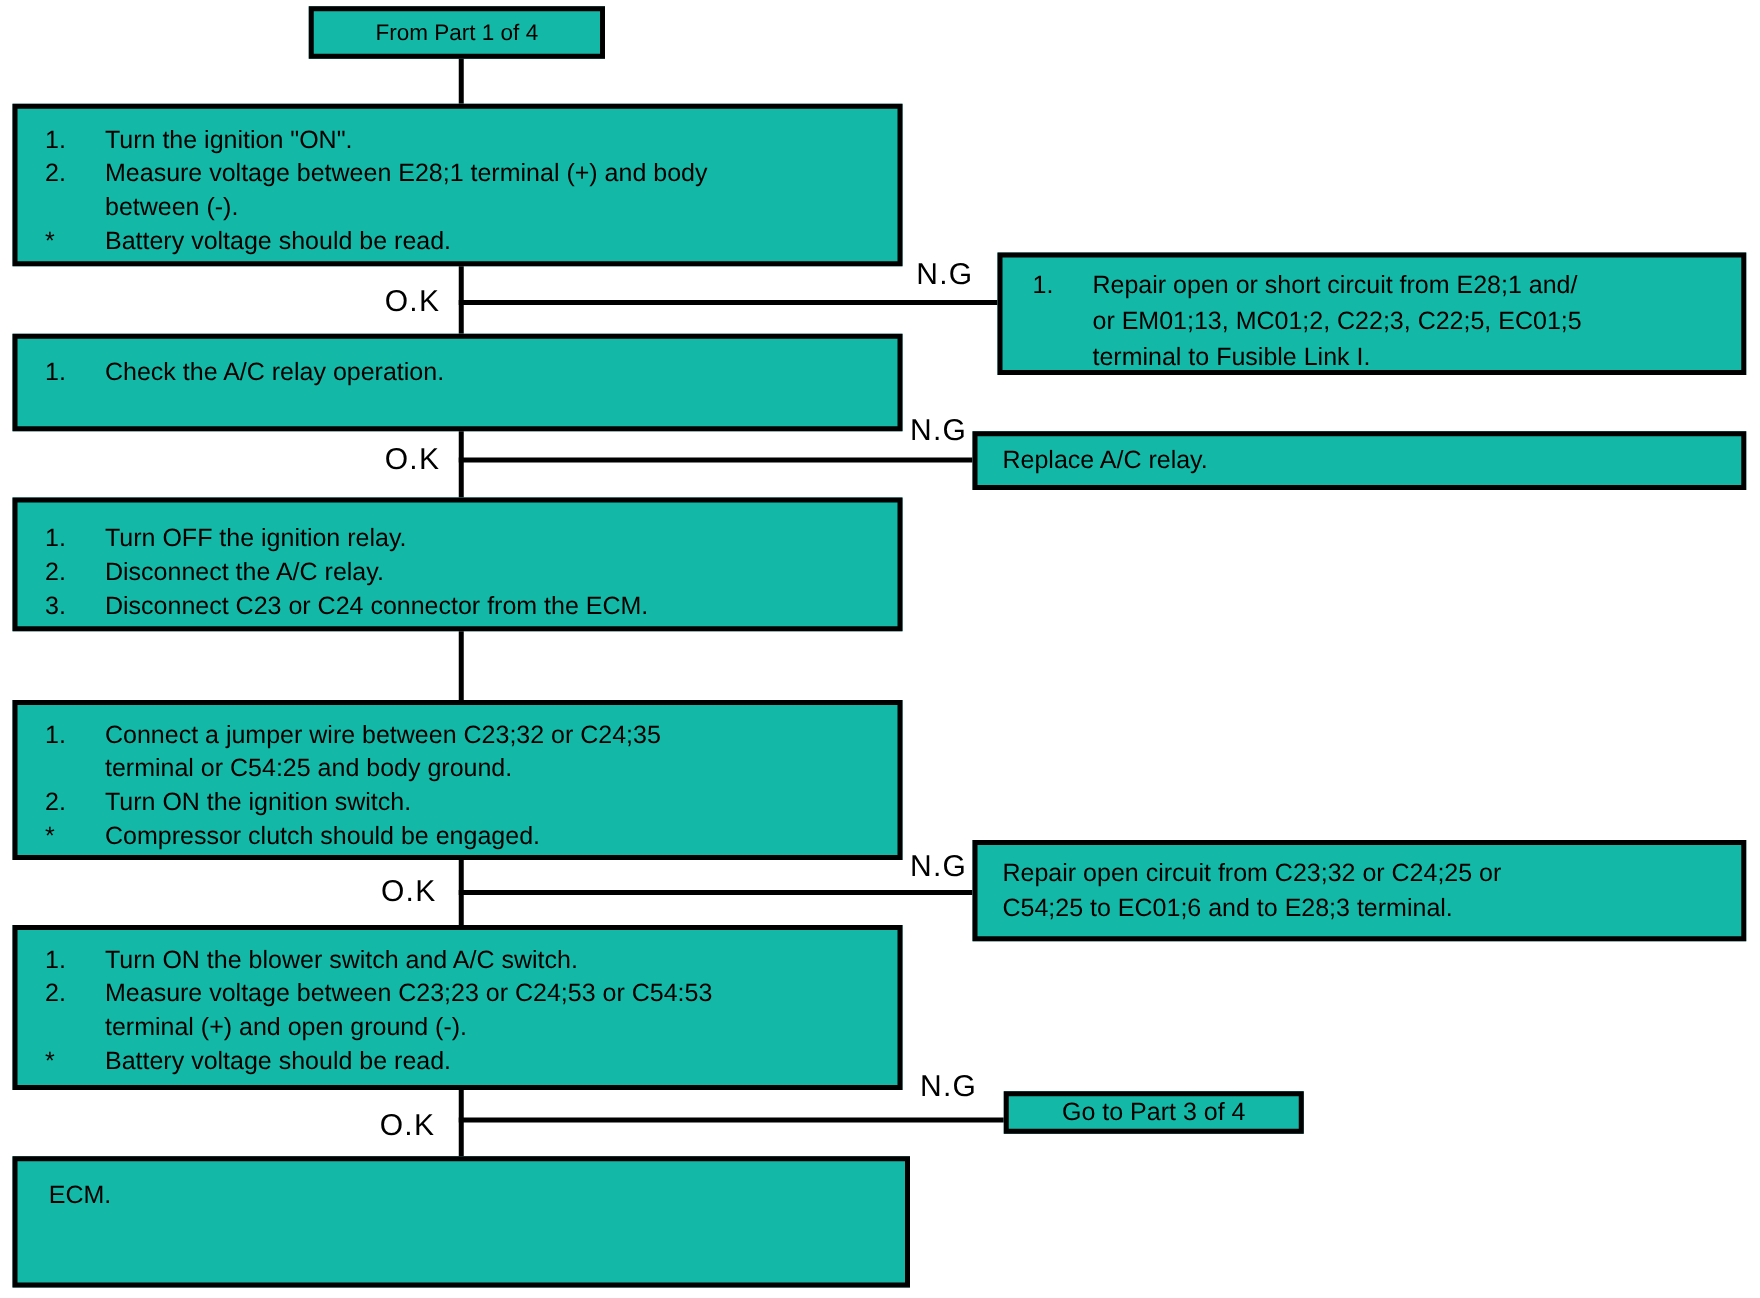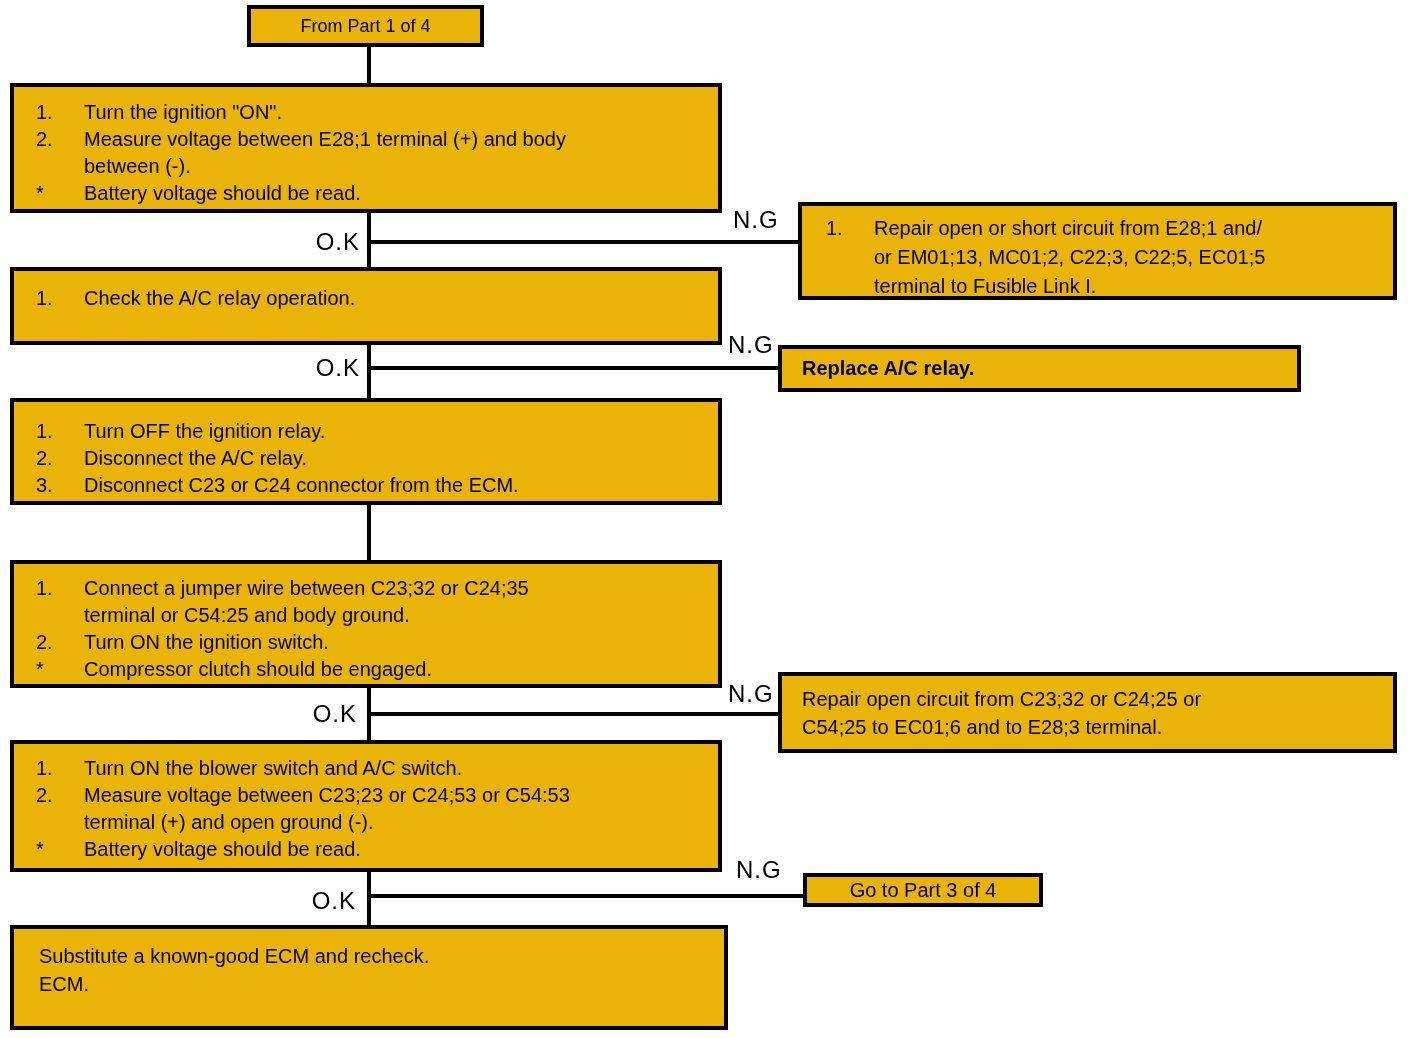--- a/index.html
+++ b/index.html
@@ -14,7 +14,7 @@
   .box{
     position:absolute;
     border:4px solid #000;
-    background:#eab308;
+    background:#14b8a6;
     box-sizing:border-box;
     font-size:20px;
   }

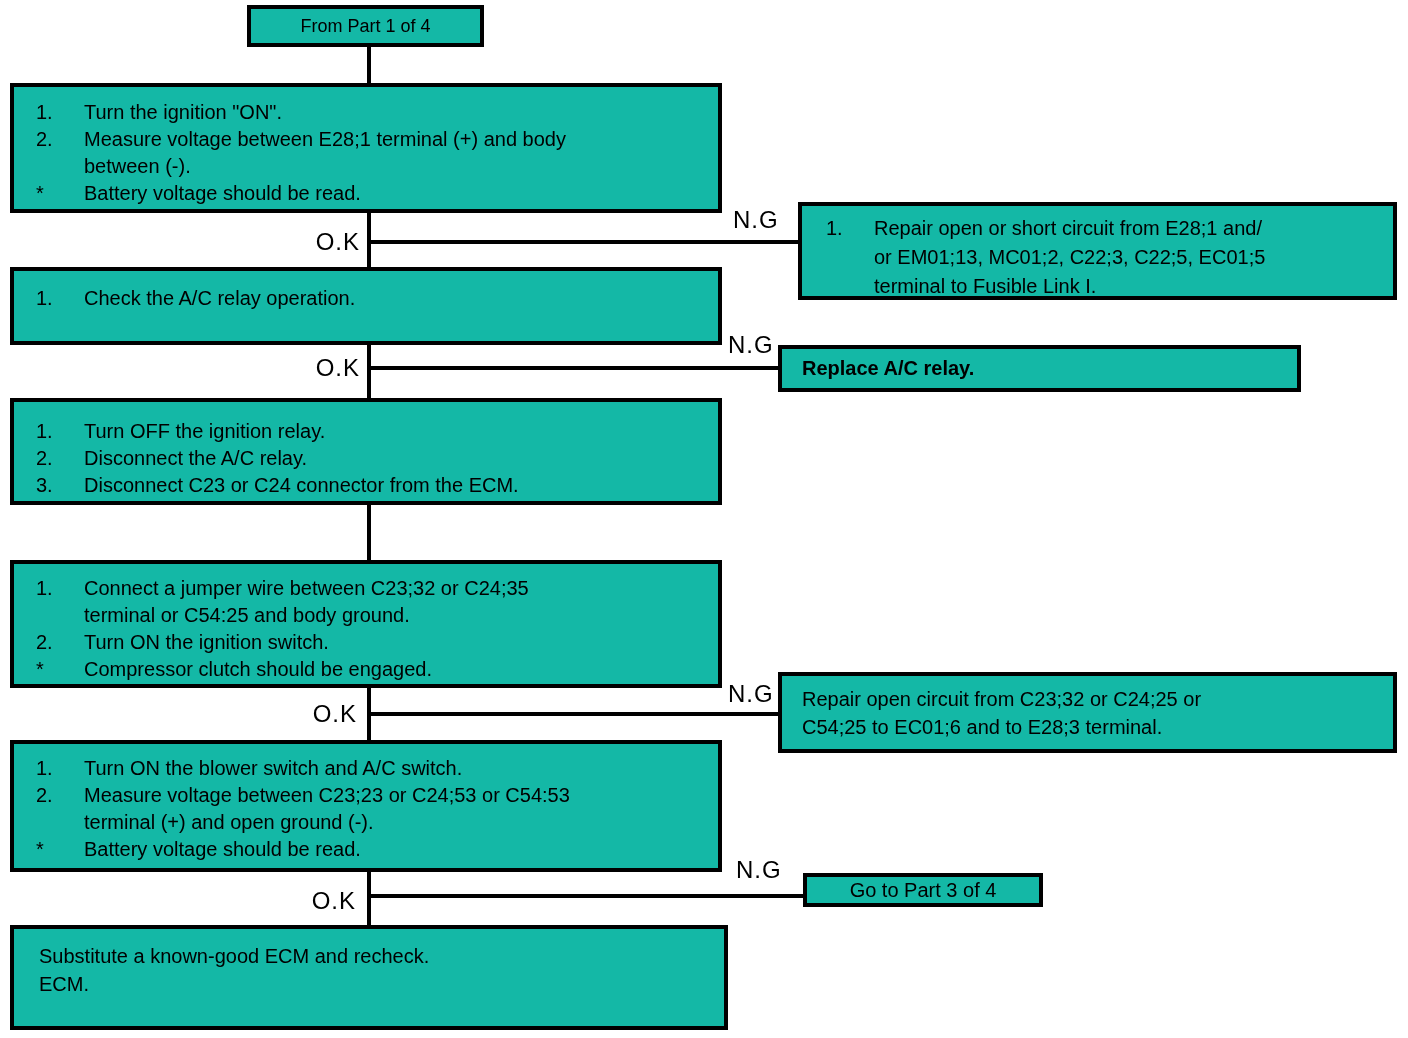--- a/index.html
+++ b/index.html
@@ -30,7 +30,7 @@
     line-height:24px;
     letter-spacing:1px;
   }
-  .ok{width:60px;text-align:right;}
+  .ok{width:60px;text-align:center;}
   #start-box{
     display:flex;align-items:center;justify-content:center;
     font-size:18px;

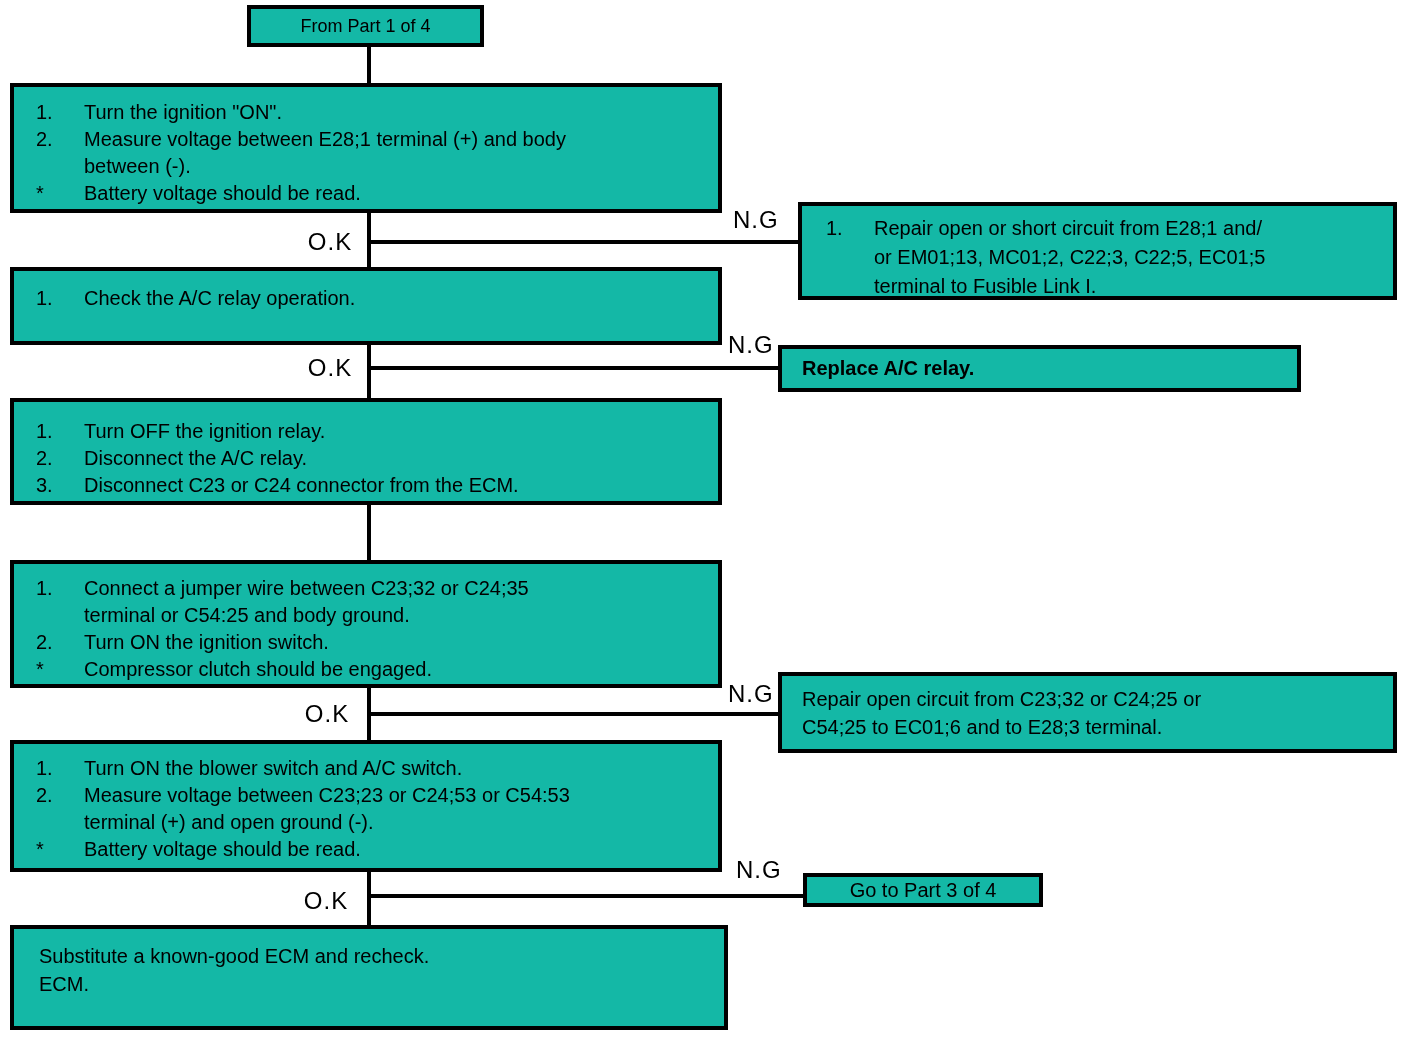--- a/index.html
+++ b/index.html
@@ -87,7 +87,7 @@
   <div class="branch-label ok" style="left:300px;top:356px;">O.K</div>
   <div class="branch-label" style="left:728px;top:333px;">N.G</div>
 
-  <div id="ngbox2" class="box plain" style="left:778px;top:345px;width:523px;height:47px;font-weight:bold;">
+  <div id="ngbox2" class="box plain" style="left:778px;top:345px;width:619px;height:47px;">
     <span>Replace A/C relay.</span>
   </div>
 

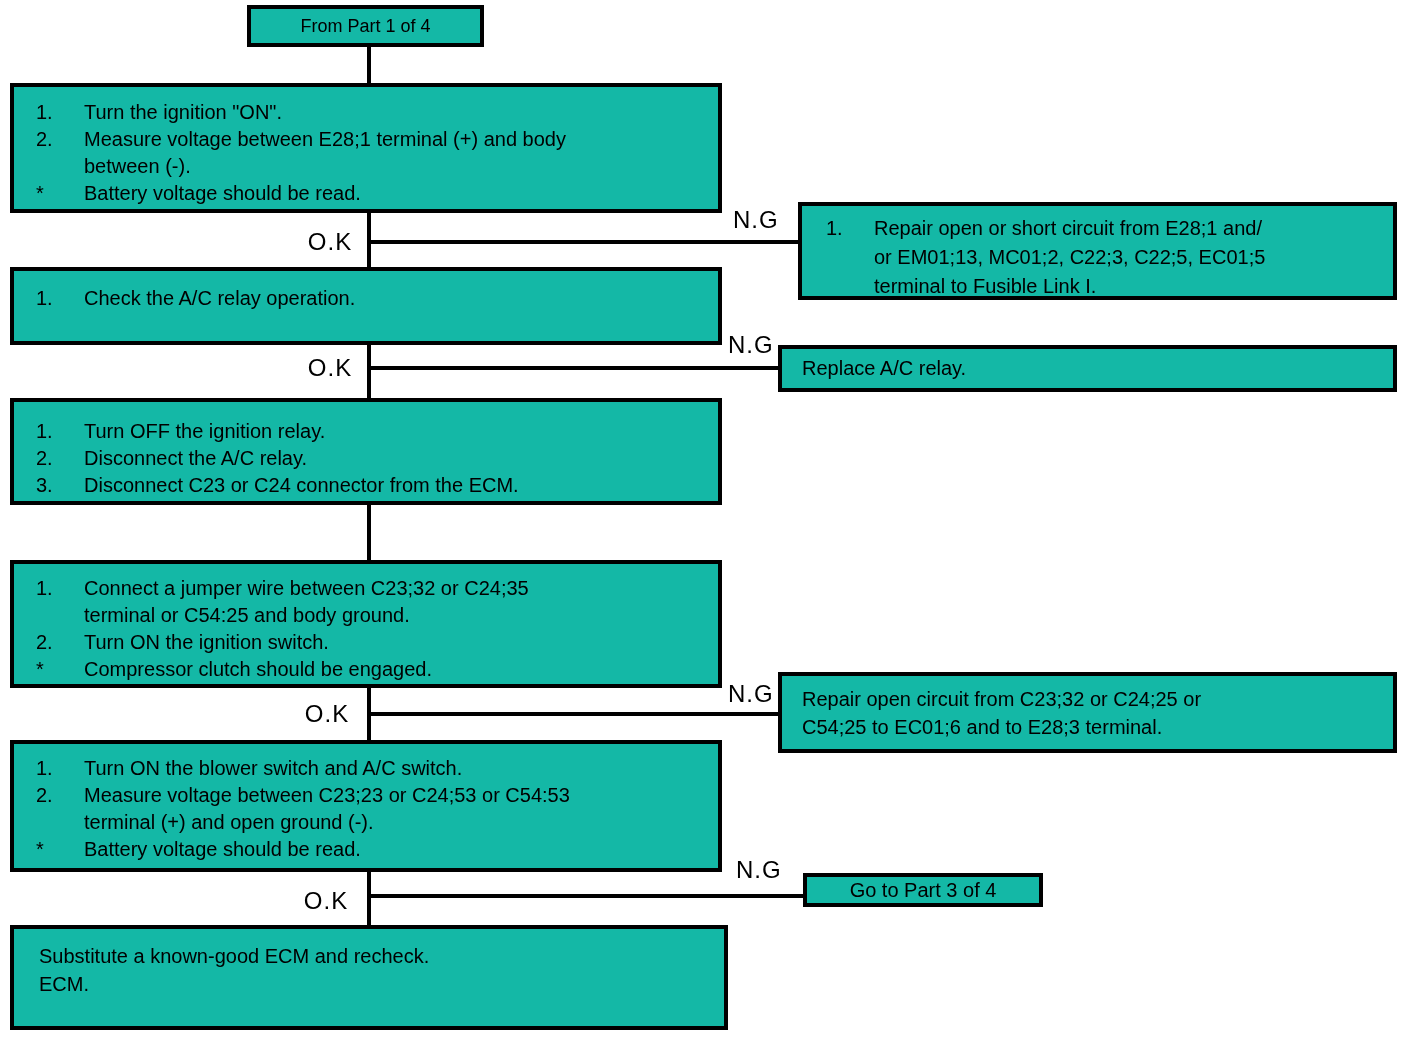--- a/index.html
+++ b/index.html
@@ -133,7 +133,6 @@
   </div>
 
   <div id="finalbox" class="box plain" style="left:10px;top:925px;width:718px;height:105px;">
-      <div class="row"><span class="txt">Substitute a known-good ECM and recheck.</span></div>
       <div class="row"><span class="txt">ECM.</span></div>
     </div>
 

